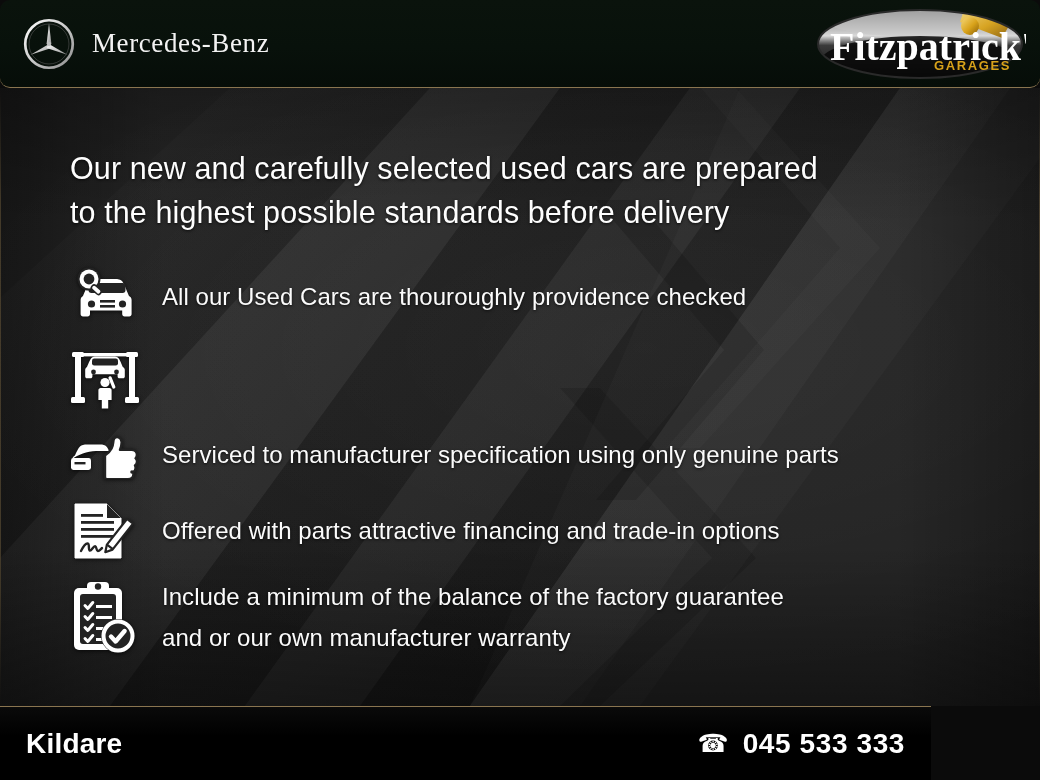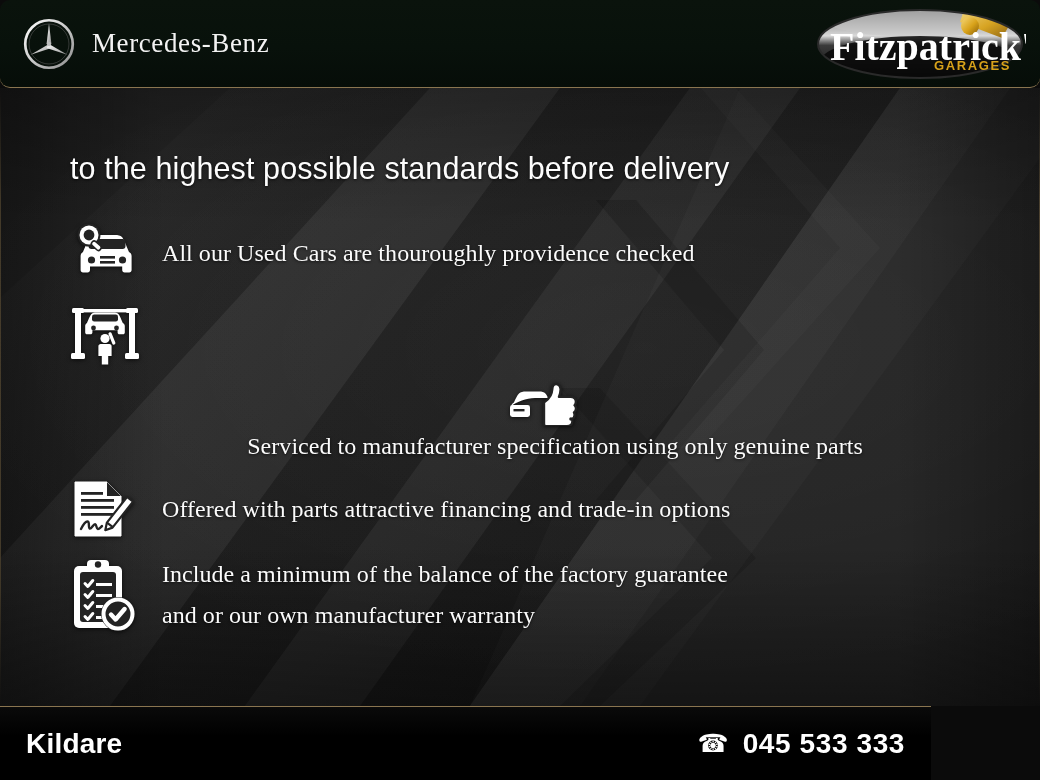--- a/index.html
+++ b/index.html
@@ -200,6 +200,7 @@
 
     <div class="content">
       <div class="headline">
+        <div>Our new and carefully selected used cars are prepared</div>
         <div>to the highest possible standards before delivery</div>
       </div>
 

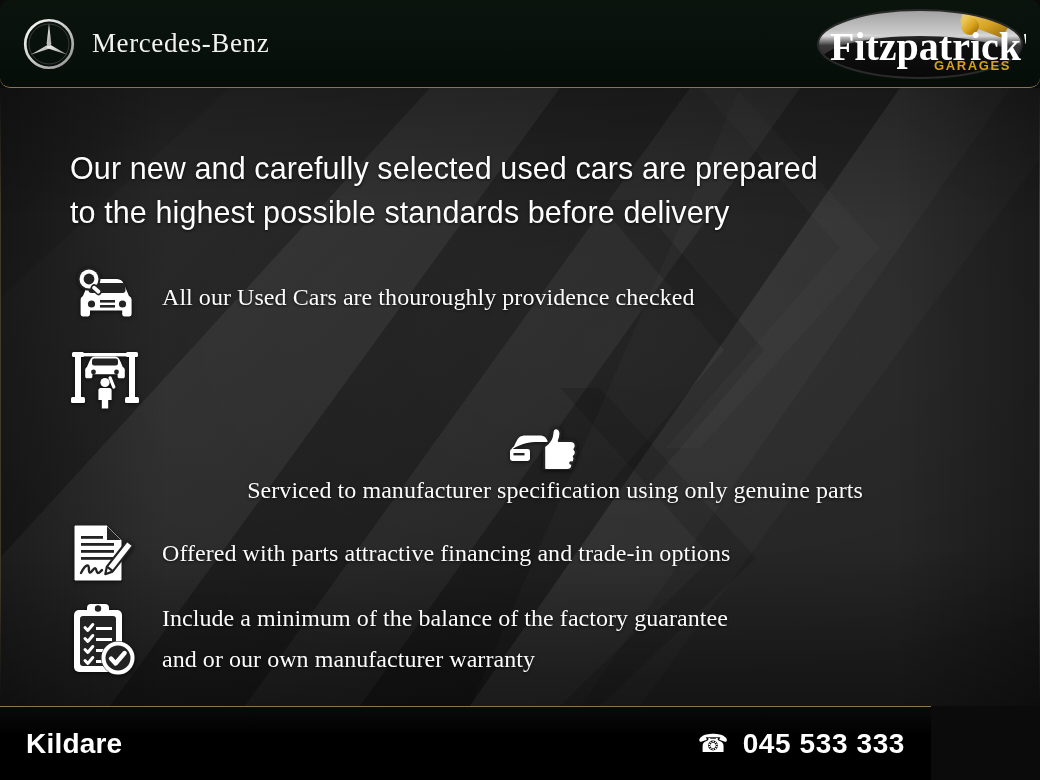--- a/index.html
+++ b/index.html
@@ -60,7 +60,7 @@
   }
 
   .features{ margin-top:30px; }
-  .feature{ display:flex; align-items:center; min-height:66px; margin-bottom:2px;font-family:Liberation Serif, serif; }
+  .feature{ display:flex; align-items:center; min-height:66px; margin-bottom:2px; }
   .f-icon{ width:92px; flex:none; display:flex; align-items:center; justify-content:flex-start; }
   .f-icon svg{ display:block; filter:drop-shadow(0 1px 2px rgba(0,0,0,.7)); }
   .f-text{

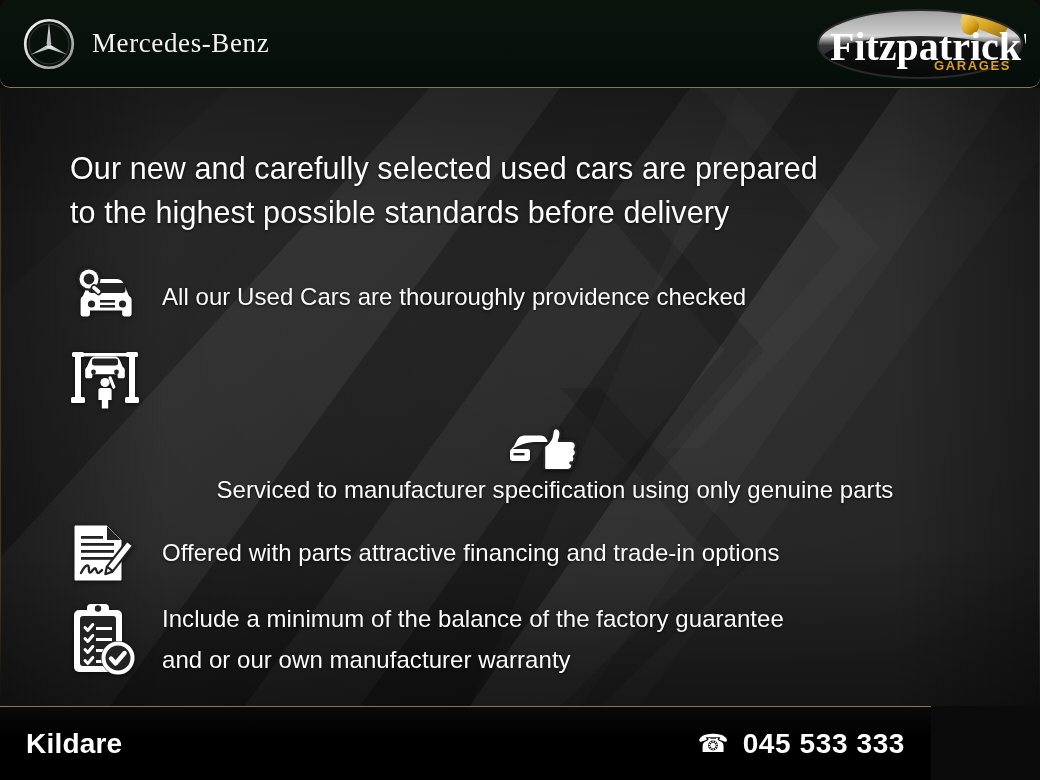--- a/index.html
+++ b/index.html
@@ -71,7 +71,7 @@
   
   .feature.r1{ margin-top:2px; }
   .feature.r2{ margin-top:14px; }
-  .feature.r3{ margin-top:12px;flex-direction:column; }
+  .feature.r3{ margin-top:12px; }
   .feature.r4{ margin-top:10px; }
   .feature.r5{ margin-top:12px; align-items:flex-start; }
   .feature.r5 .f-icon{ padding-top:4px; }

